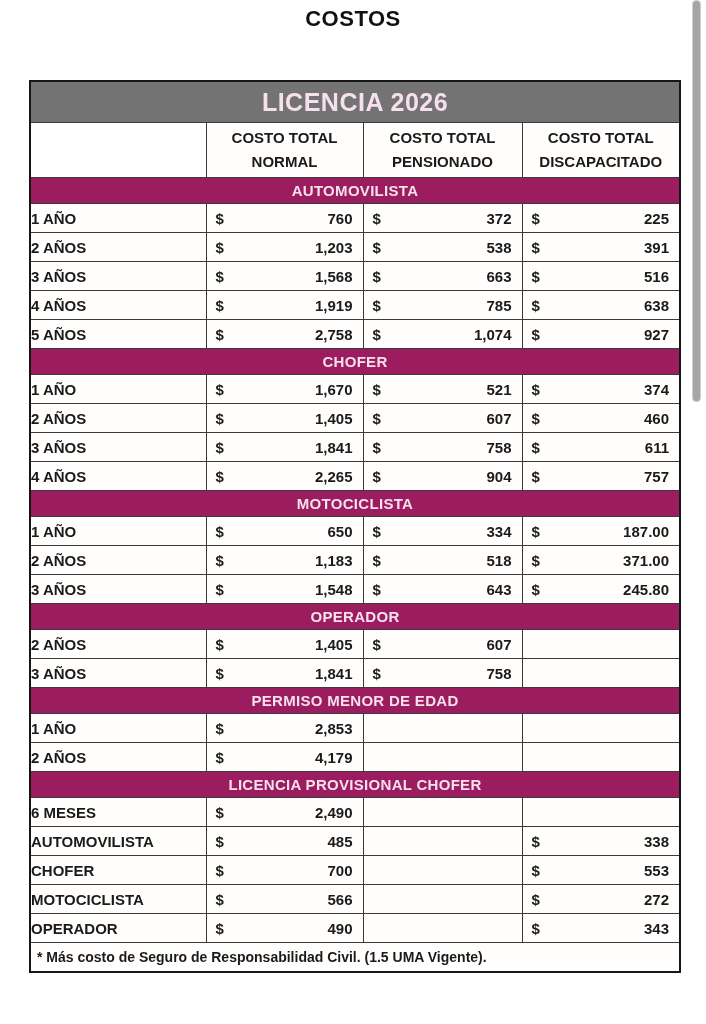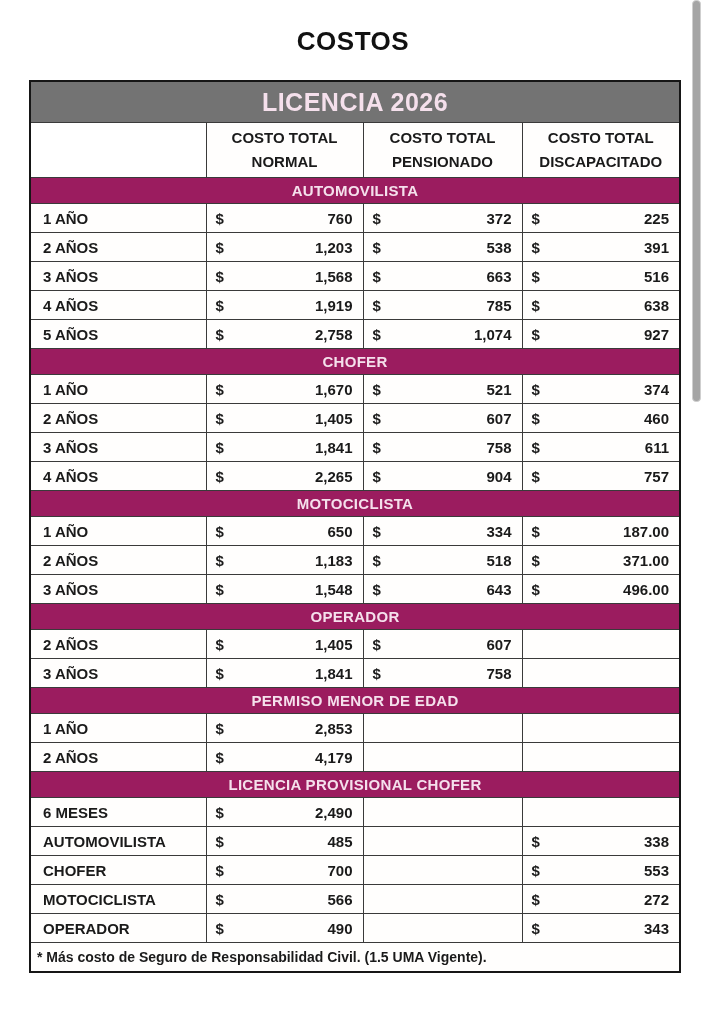--- a/index.html
+++ b/index.html
@@ -17,9 +17,9 @@
   }
   .page-title {
     margin: 0;
-    padding-top: 26px;
+    padding-top: 6px;
     text-align: center;
-    font-size: 26px;
+    font-size: 22px;
     font-weight: bold;
     color: #111111;
     letter-spacing: 0.5px;

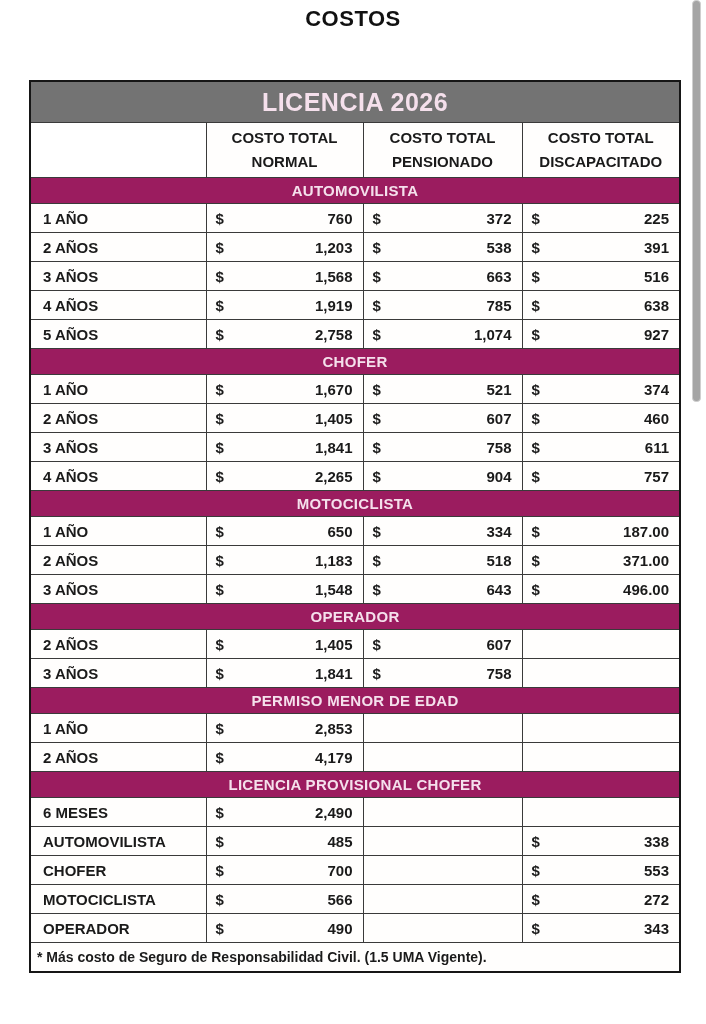--- a/index.html
+++ b/index.html
@@ -73,7 +73,7 @@
   .label-cell {
     font-size: 15px;
     height: 26px;
-    padding-left: 12px;
+    padding-left: 0;
     background: #fffefd;
   }
   .money-cell {

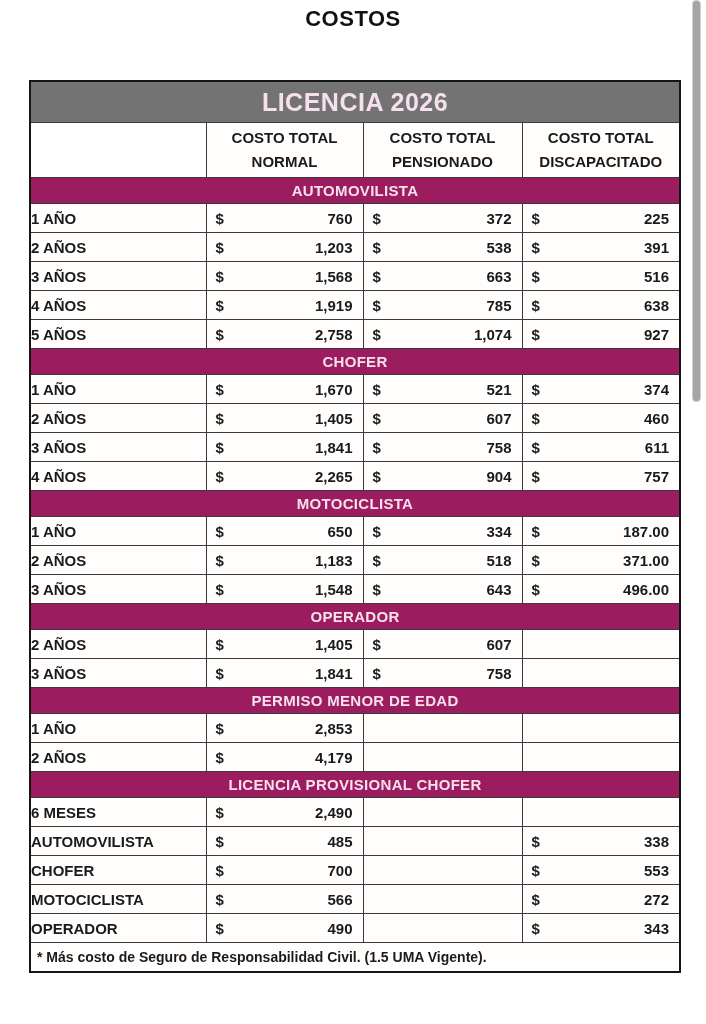--- a/index.html
+++ b/index.html
@@ -220,7 +220,7 @@
           <td class="label-cell">3 AÑOS</td>
           <td class="money-cell"><span class="cur">$</span><span class="amt">1,548</span></td>
           <td class="money-cell"><span class="cur">$</span><span class="amt">643</span></td>
-          <td class="money-cell"><span class="cur">$</span><span class="amt">496.00</span></td>
+          <td class="money-cell"><span class="cur">$</span><span class="amt">245.80</span></td>
         </tr>
         <tr>
           <td colspan="4" class="band">OPERADOR</td>

